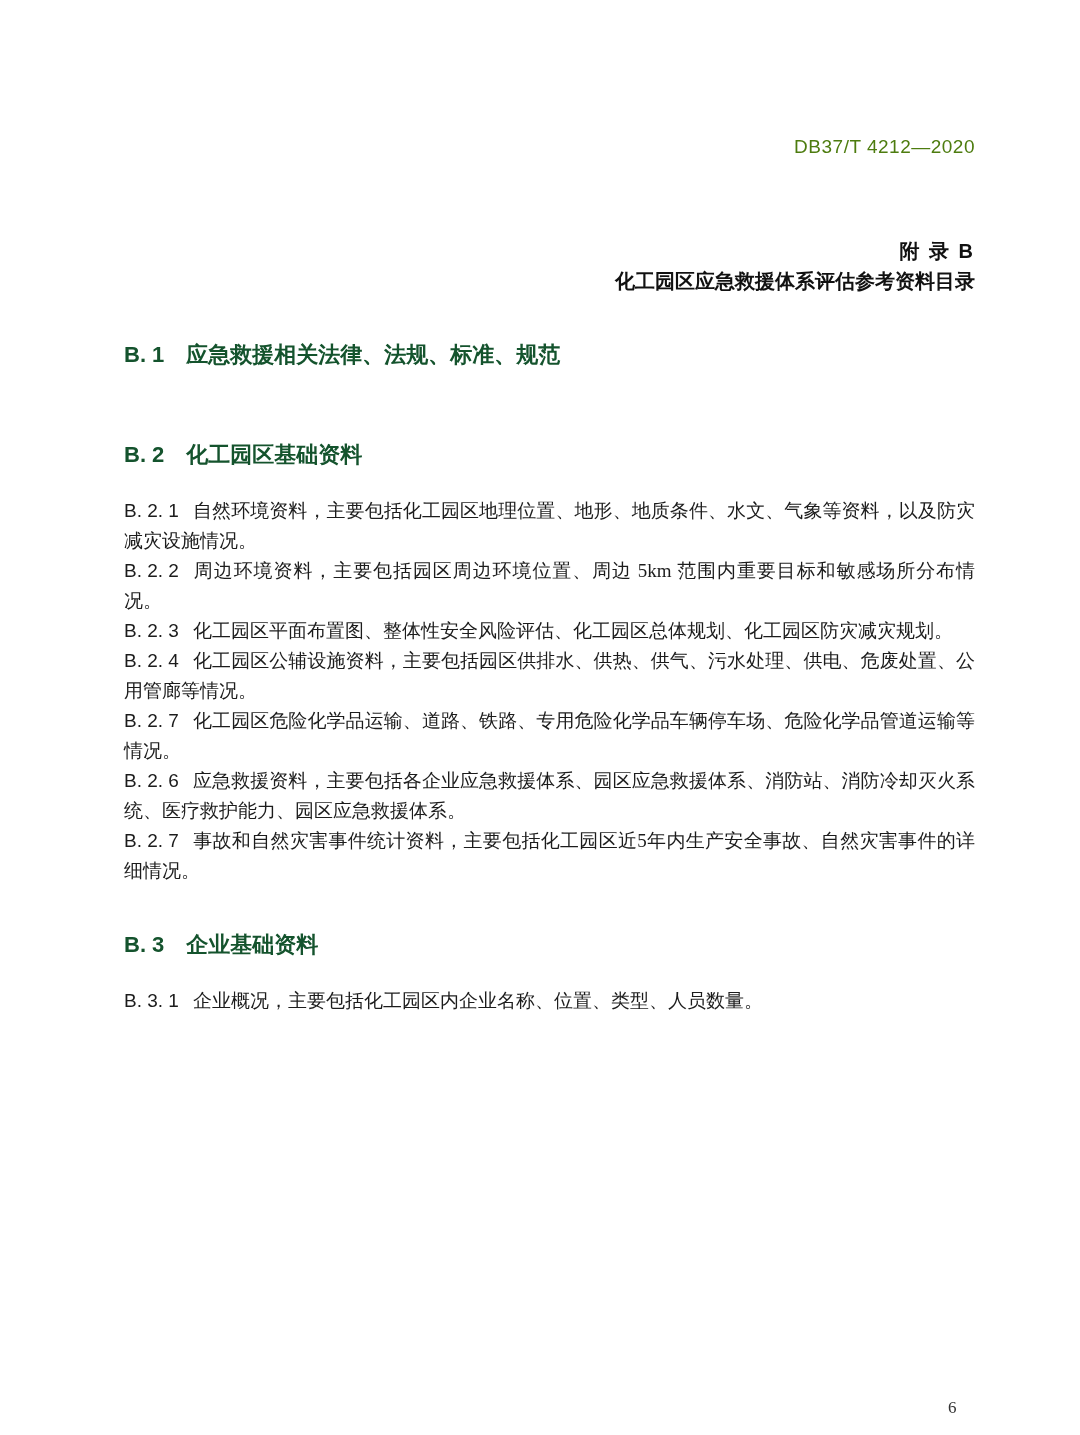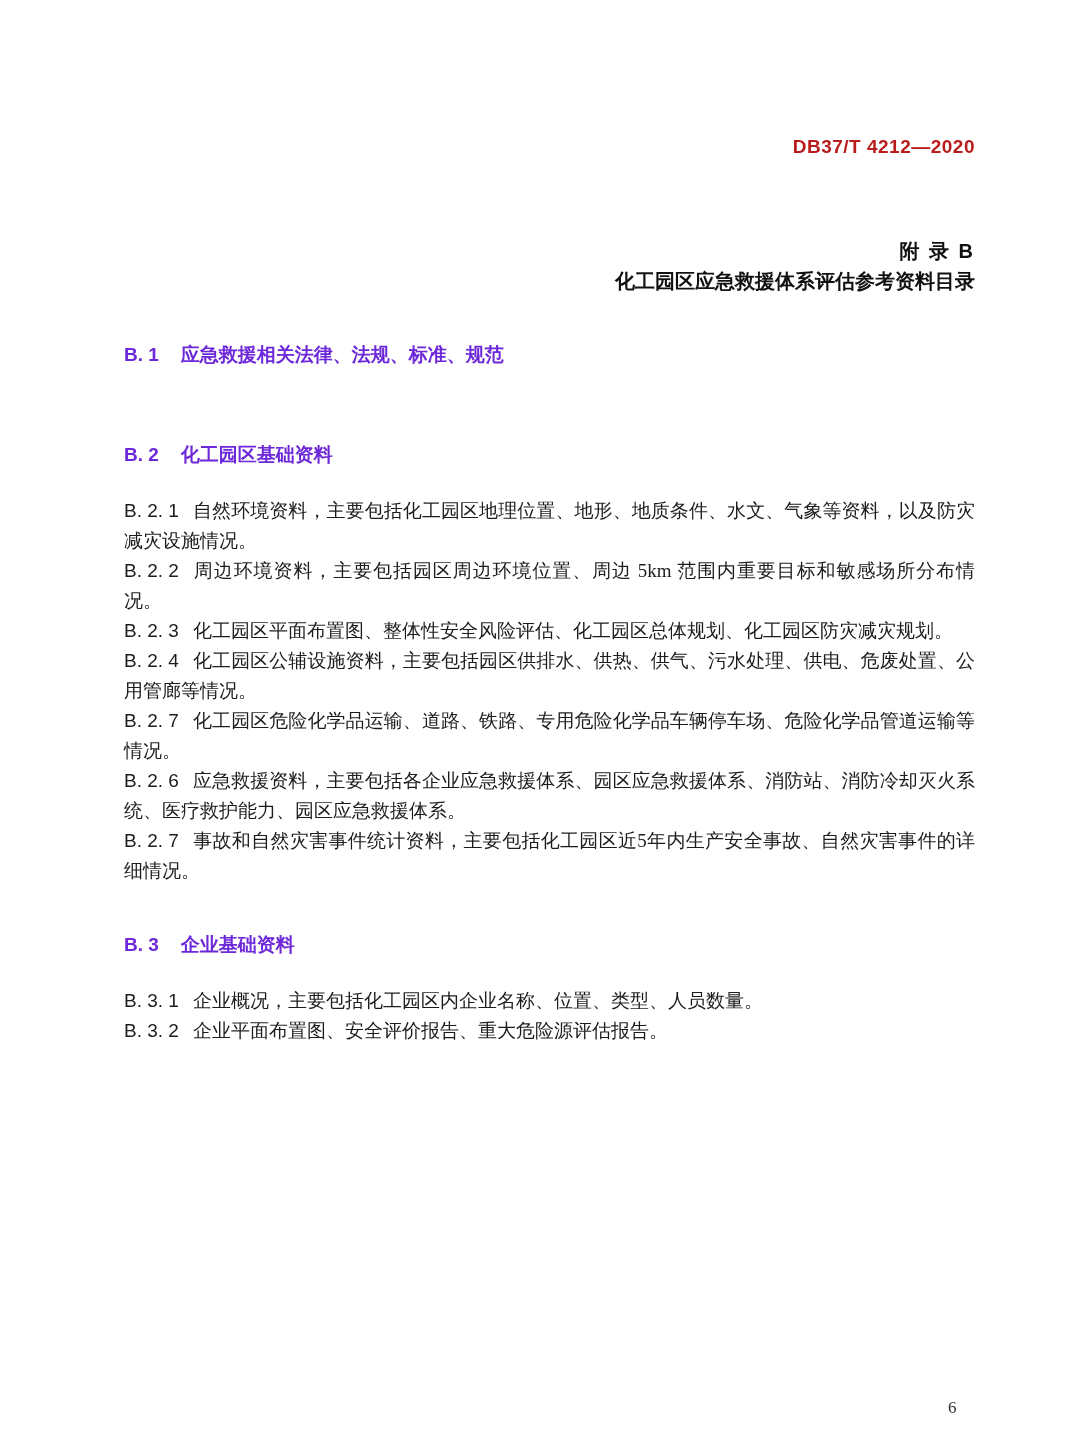--- a/index.html
+++ b/index.html
@@ -21,9 +21,9 @@
     text-align: right;
     font-family: "Liberation Sans", sans-serif;
     font-size: 19px;
-    font-weight: 700;
+    font-weight: 400;
     letter-spacing: 0.5px;
-    color: #b91c1c;
+    color: #4d7c0f;
   }
   .title-block {
     margin-top: 78px;

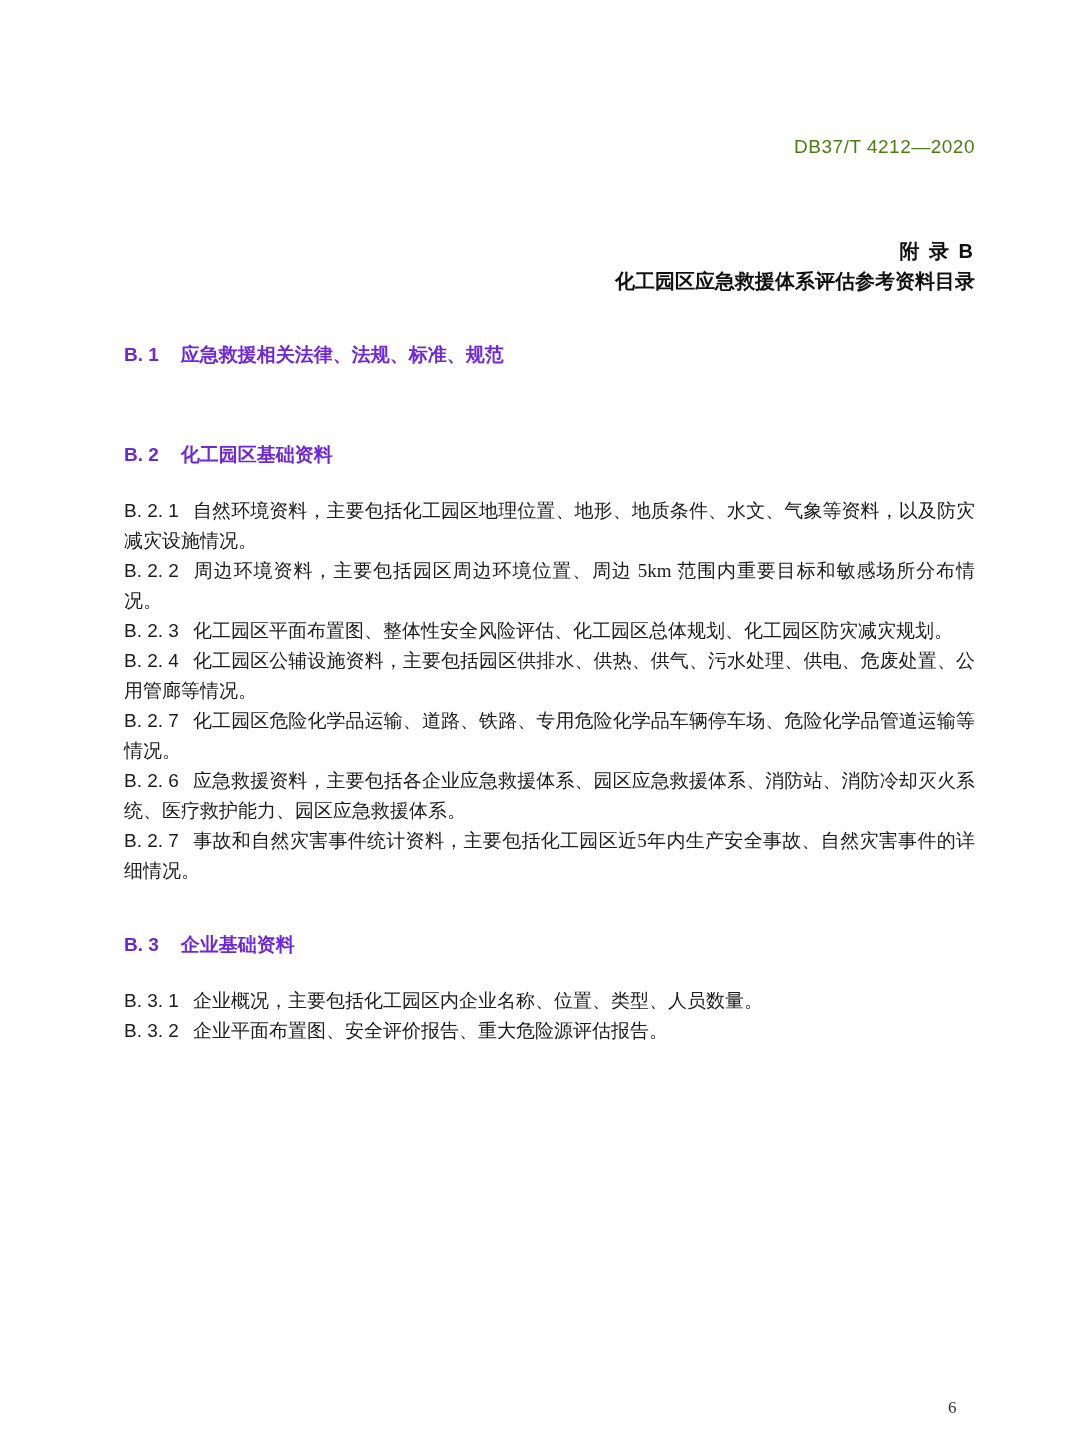--- a/index.html
+++ b/index.html
@@ -39,9 +39,9 @@
     margin-bottom: 26px;
     font-family: "Liberation Sans", sans-serif;
     font-weight: bold;
-    font-size: 19px;
+    font-size: 22px;
     line-height: 30px;
-    color: #6d28d9;
+    color: #14532d;
   }
   .section-heading .sec-num {
     display: inline-block;

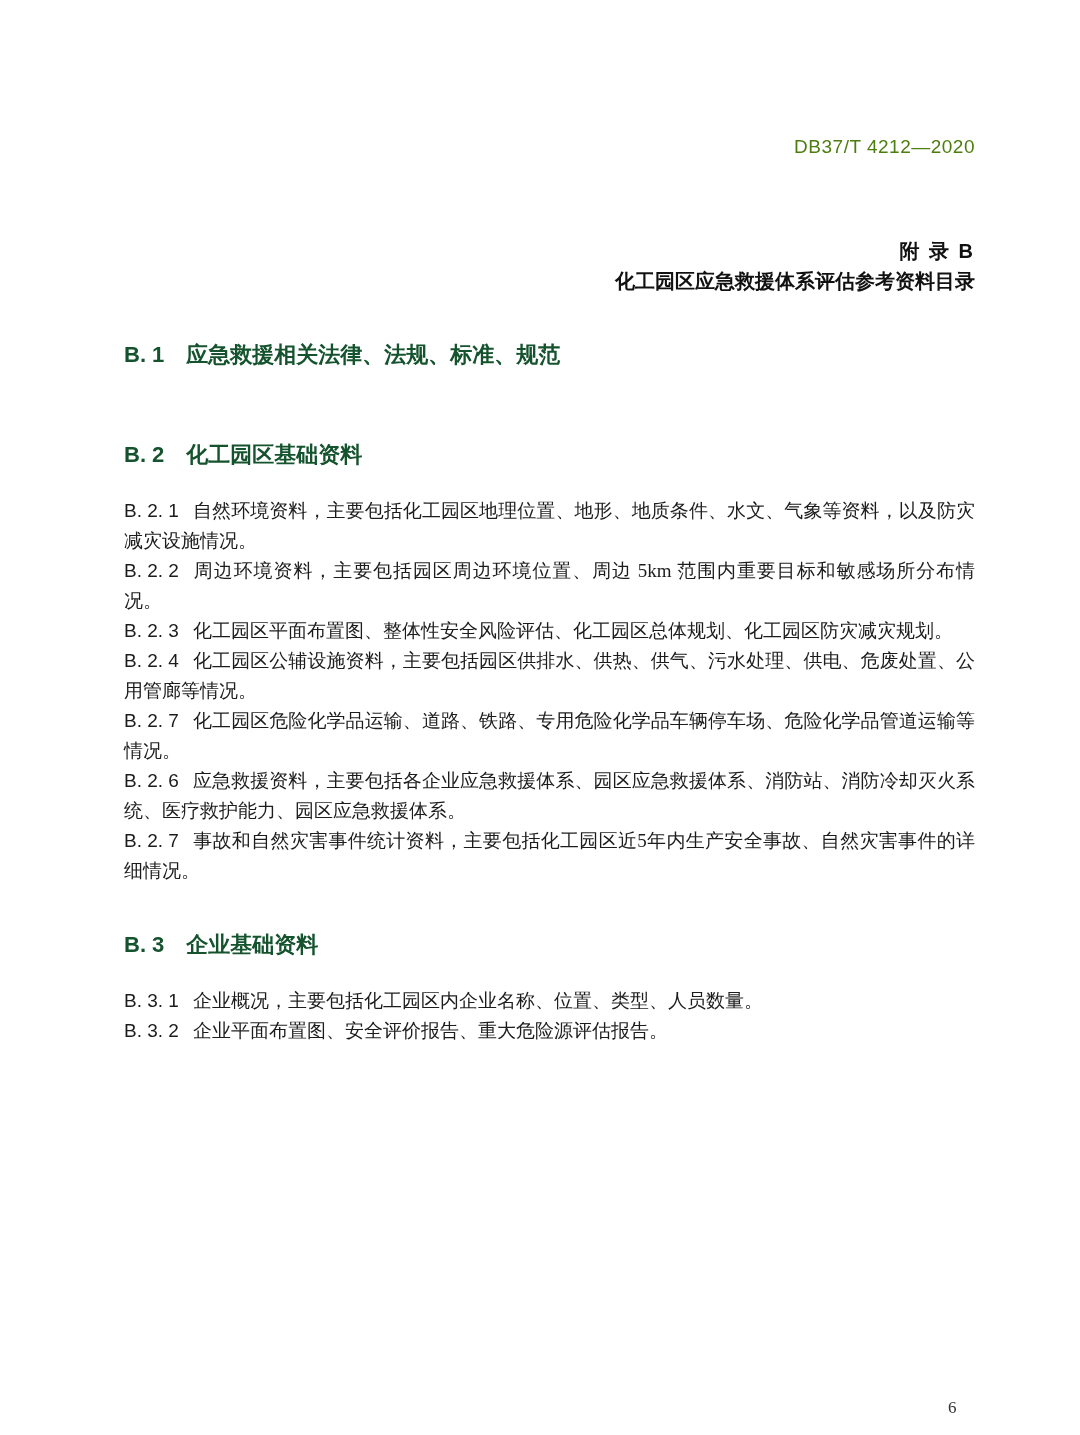--- a/index.html
+++ b/index.html
@@ -127,9 +127,6 @@
     <p class="item">
       <span class="item-num">B. 3. 1</span><span>企业概况，主要包括化工园区内企业名称、位置、类型、人员数量。</span>
     </p>
-    <p class="item">
-      <span class="item-num">B. 3. 2</span><span>企业平面布置图、安全评价报告、重大危险源评估报告。</span>
-    </p>
 
     <div class="spacer-lg"></div>
 

